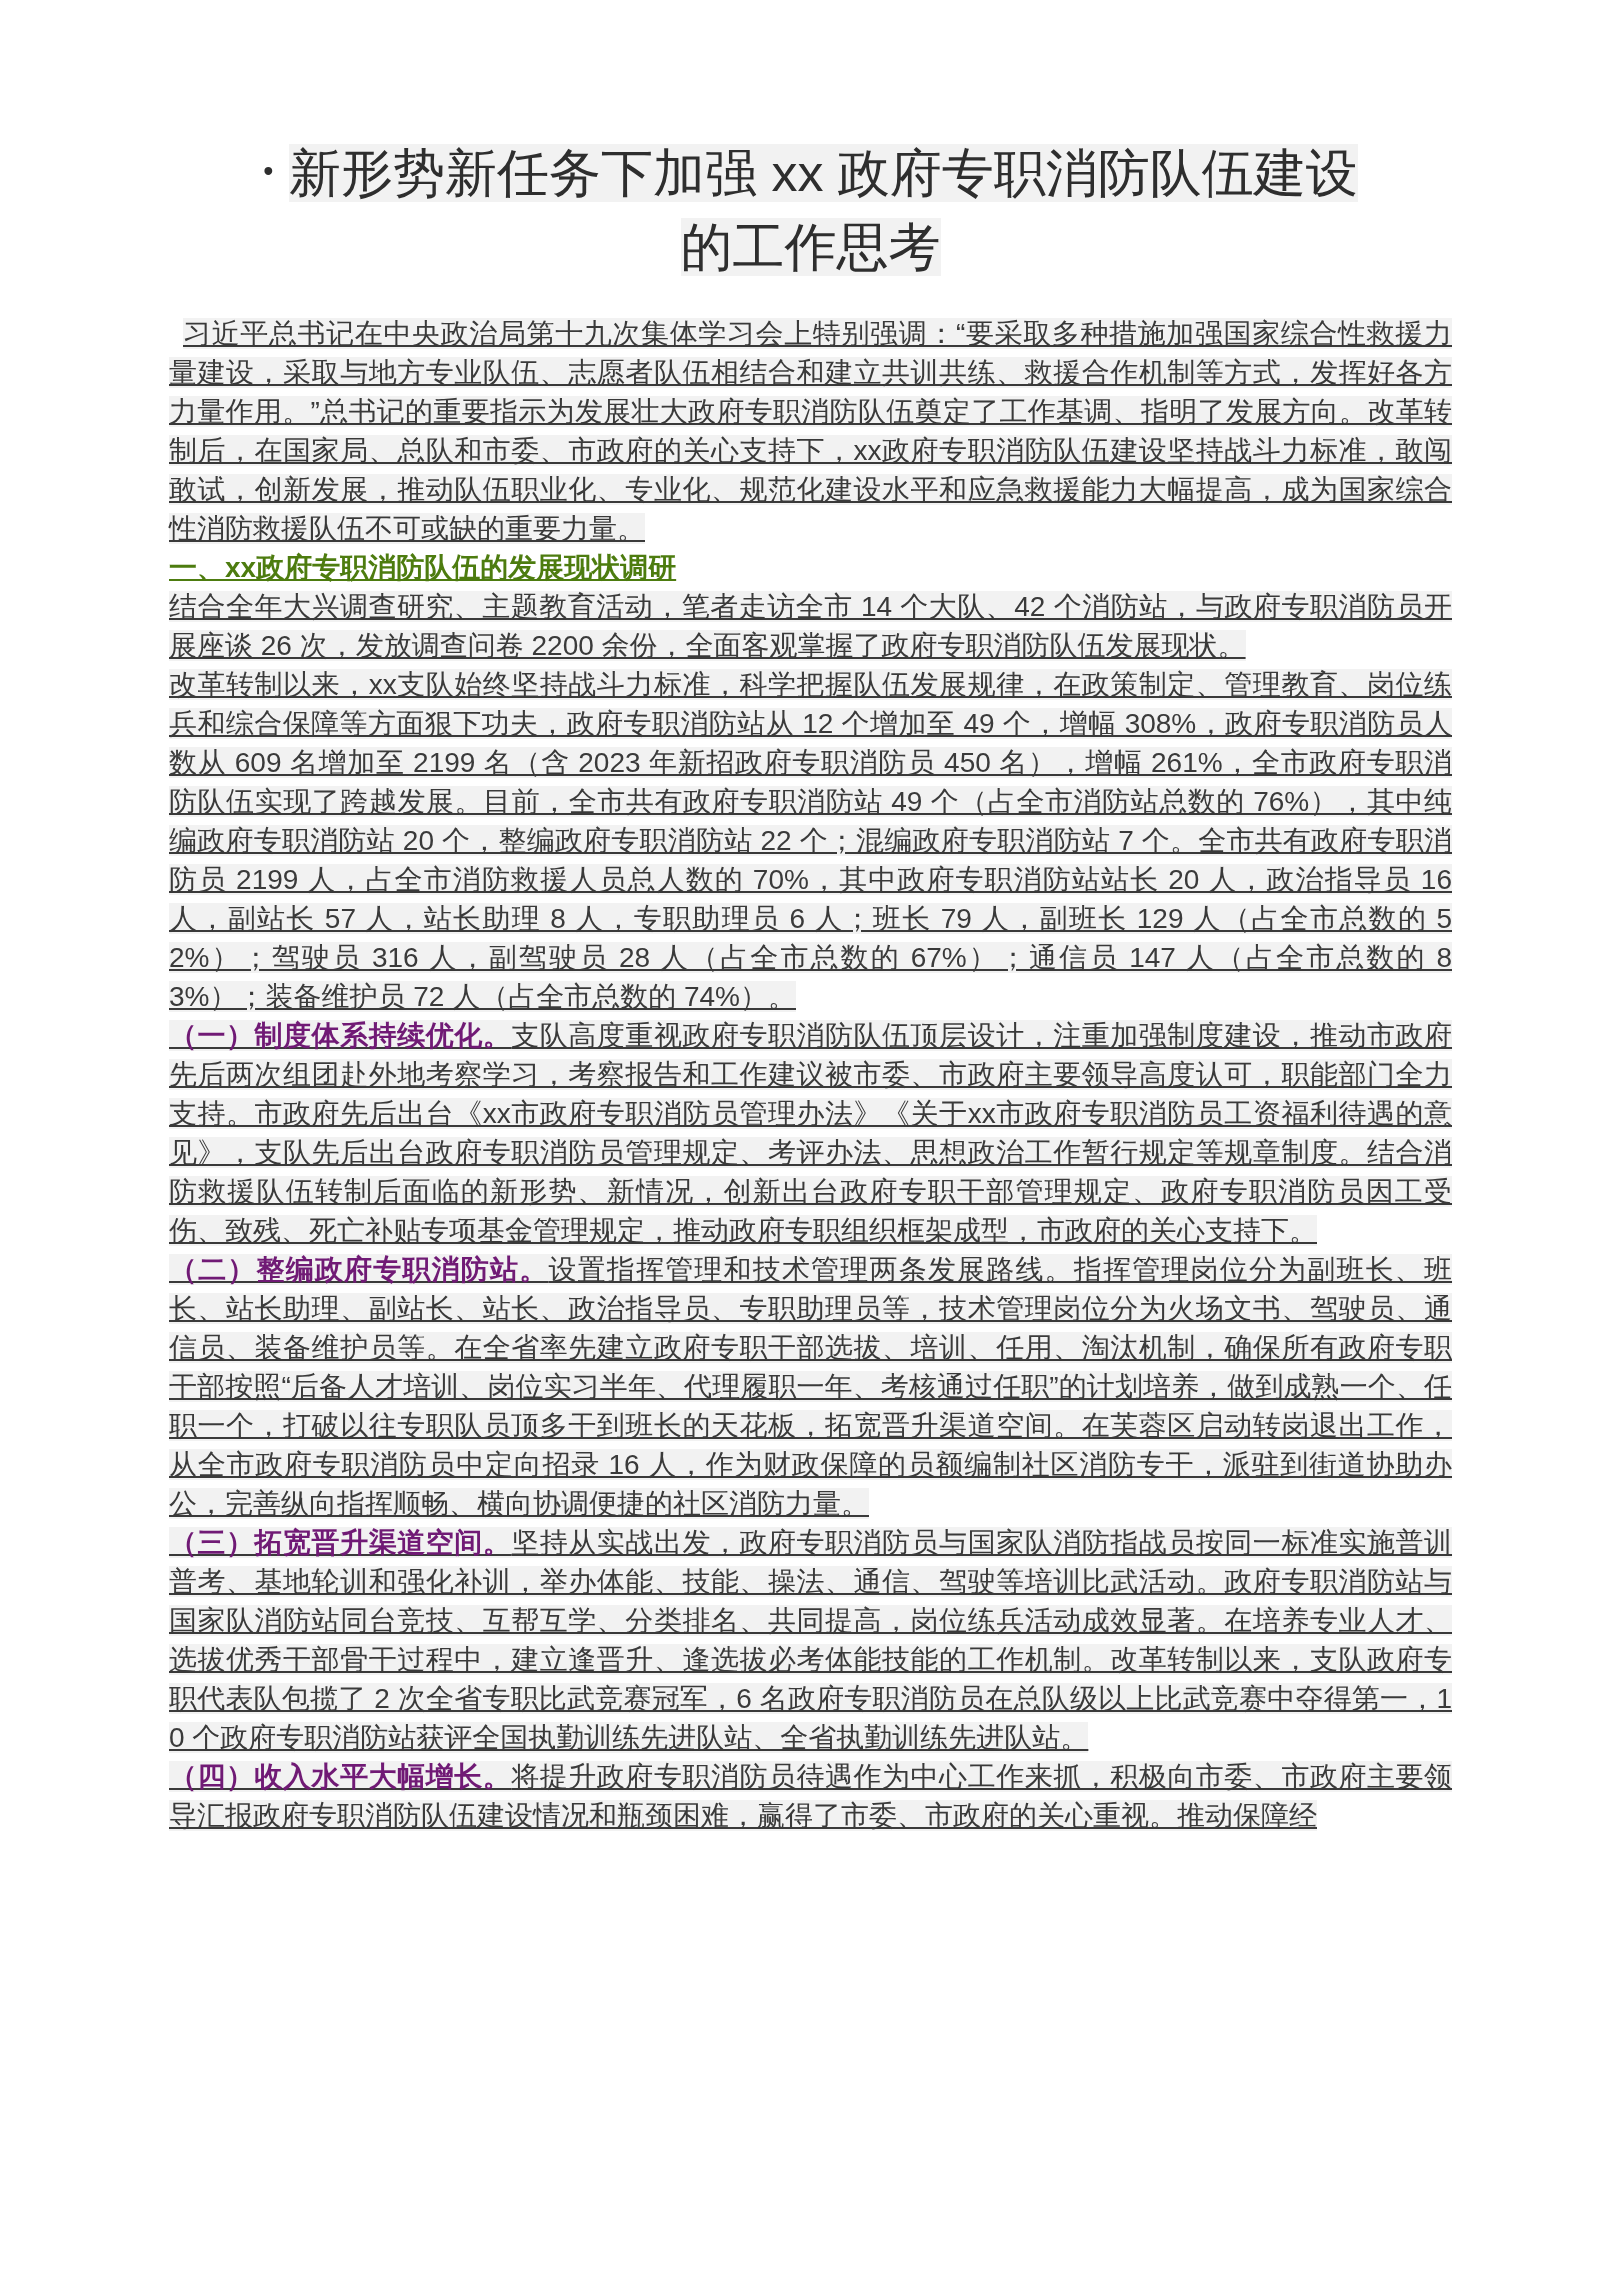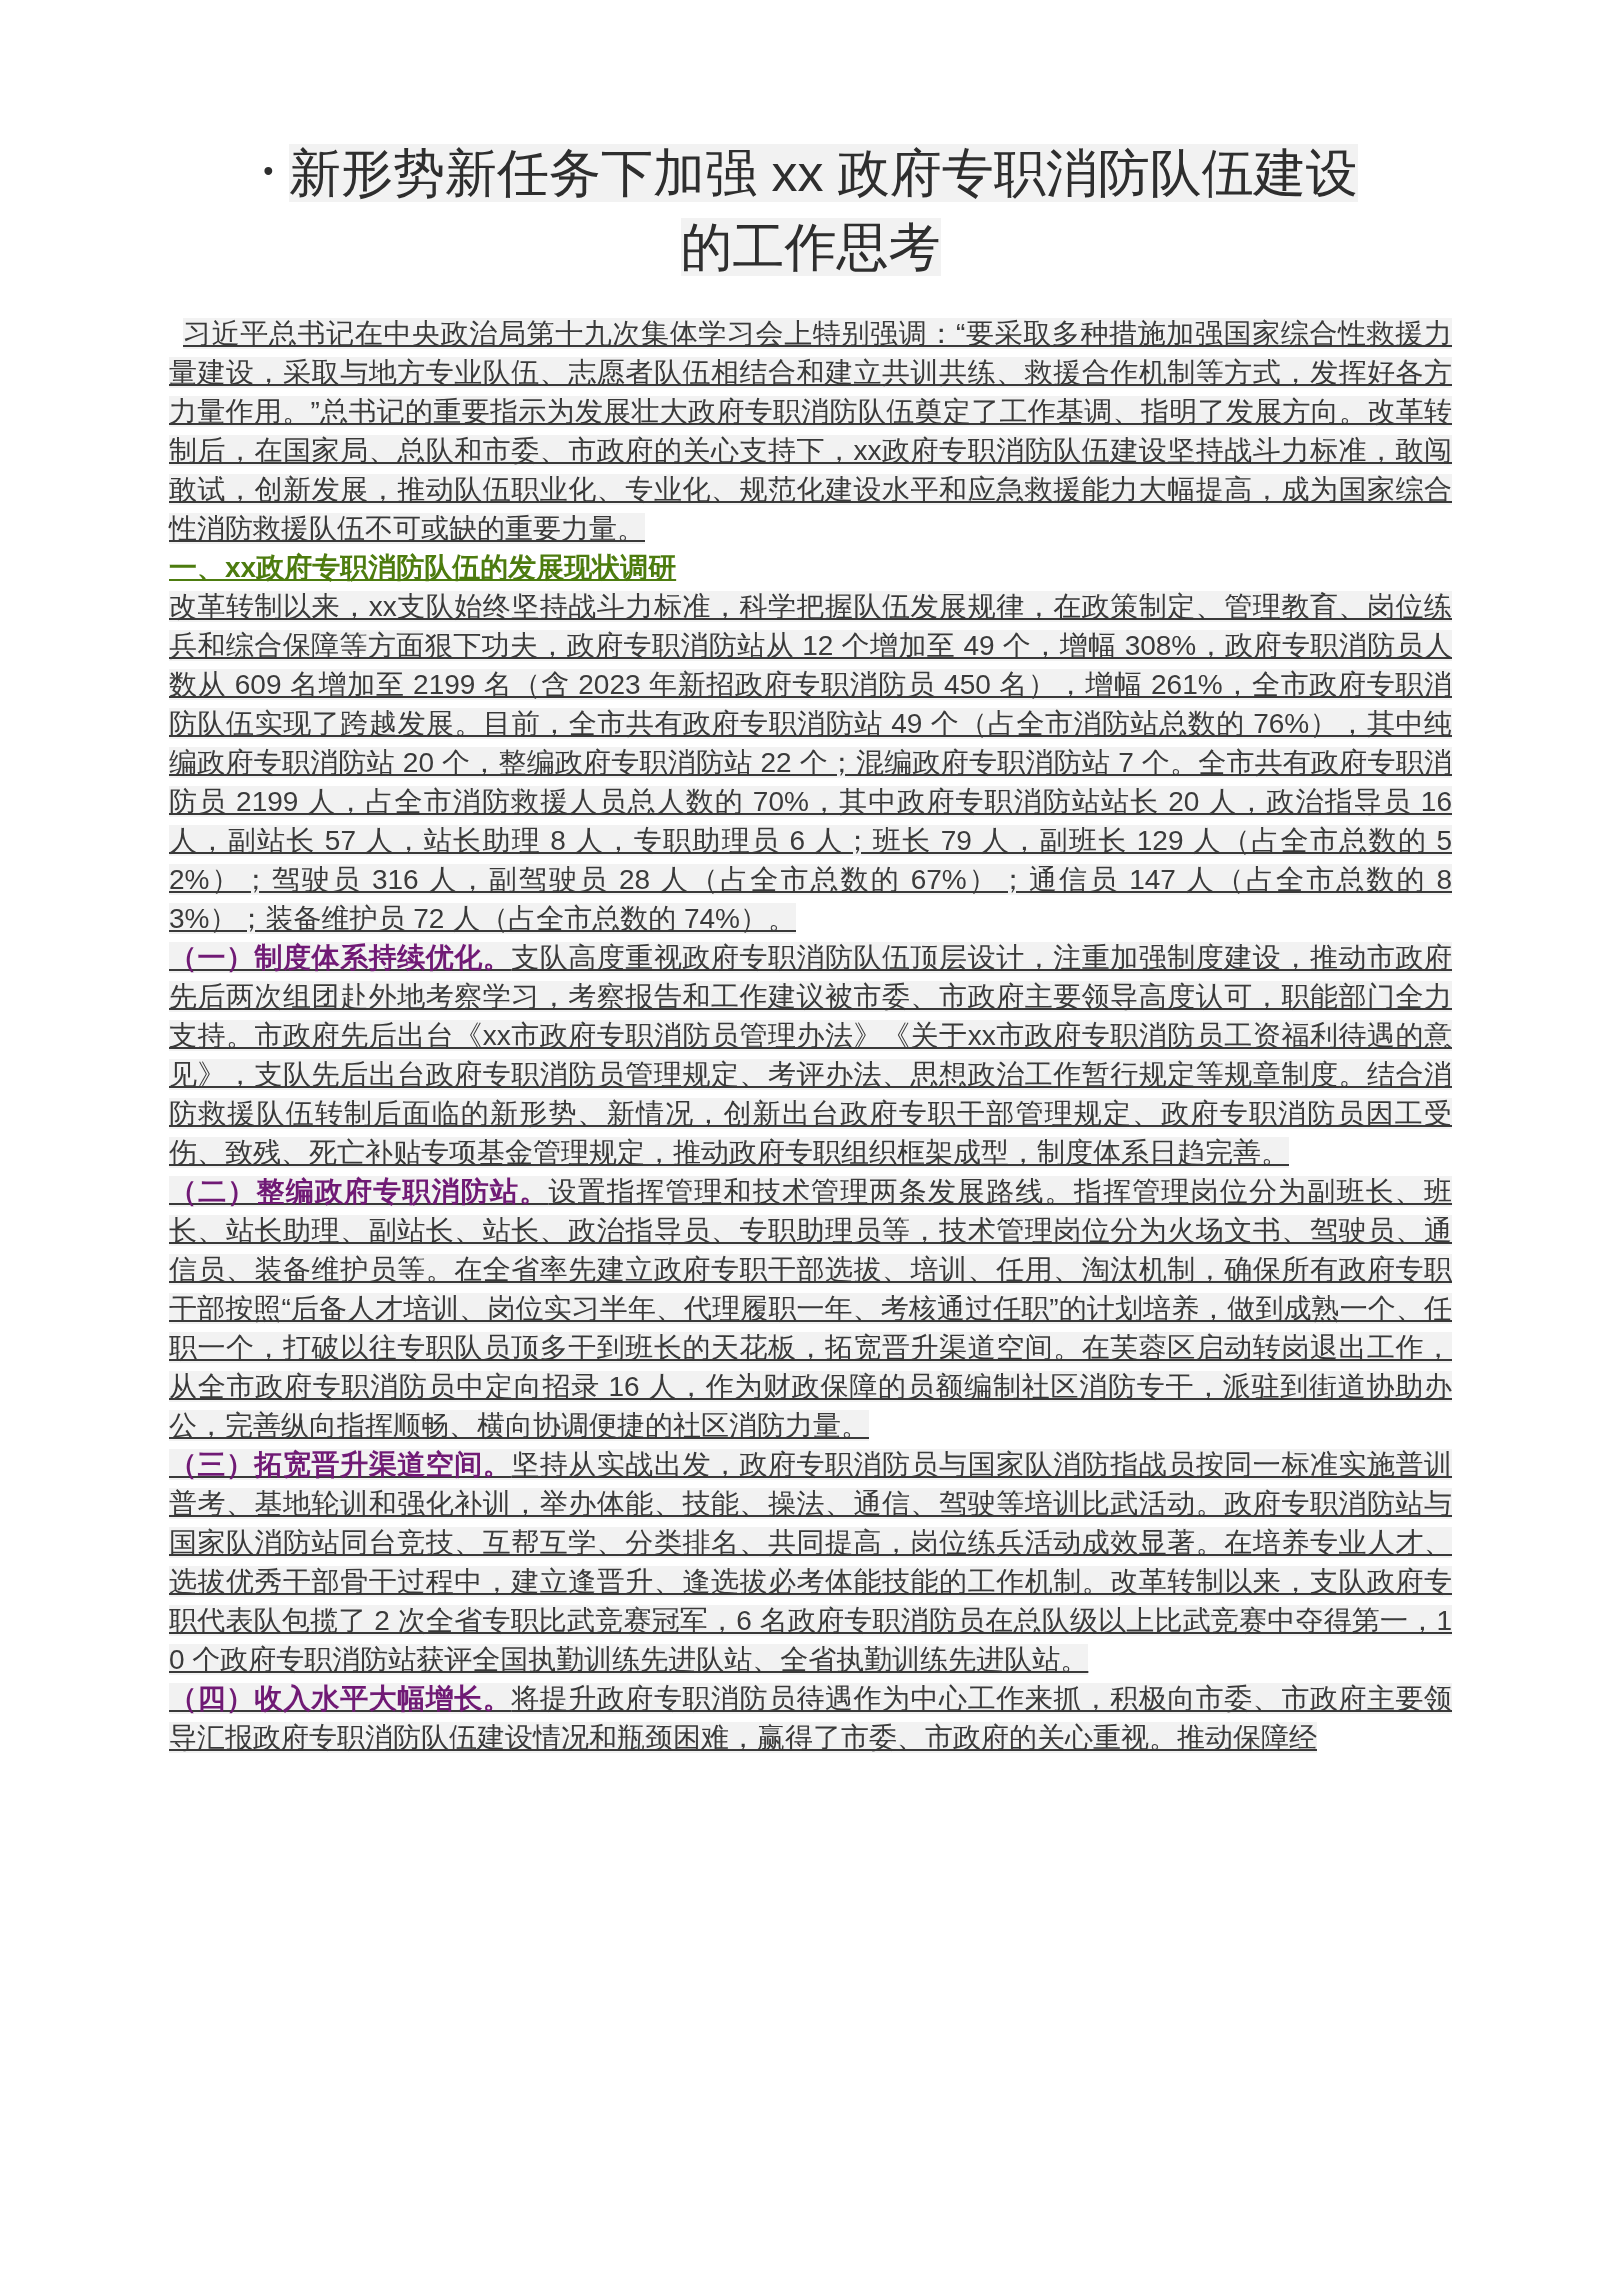--- a/index.html
+++ b/index.html
@@ -71,6 +71,9 @@
 
   <h2 class="section-heading">一、xx政府专职消防队伍的发展现状调研</h2>
 
+  <p class="body-para">
+    <span class="hl">结合全年大兴调查研究、主题教育活动，笔者走访全市 14 个大队、42 个消防站，与政府专职消防员开展座谈 26 次，发放调查问卷 2200 余份，全面客观掌握了政府专职消防队伍发展现状。</span>
+  </p>
 
   <p class="body-para">
     <span class="hl">改革转制以来，xx支队始终坚持战斗力标准，科学把握队伍发展规律，在政策制定、管理教育、岗位练兵和综合保障等方面狠下功夫，政府专职消防站从 12 个增加至 49 个，增幅 308%，政府专职消防员人数从 609 名增加至 2199 名（含 2023 年新招政府专职消防员 450 名），增幅 261%，全市政府专职消防队伍实现了跨越发展。目前，全市共有政府专职消防站 49 个（占全市消防站总数的 76%），其中纯编政府专职消防站 20 个，整编政府专职消防站 22 个；混编政府专职消防站 7 个。全市共有政府专职消防员 2199 人，占全市消防救援人员总人数的 70%，其中政府专职消防站站长 20 人，政治指导员 16 人，副站长 57 人，站长助理 8 人，专职助理员 6 人；班长 79 人，副班长 129 人（占全市总数的 52%）；驾驶员 316 人，副驾驶员 28 人（占全市总数的 67%）；通信员 147 人（占全市总数的 83%）；装备维护员 72 人（占全市总数的 74%）。</span>

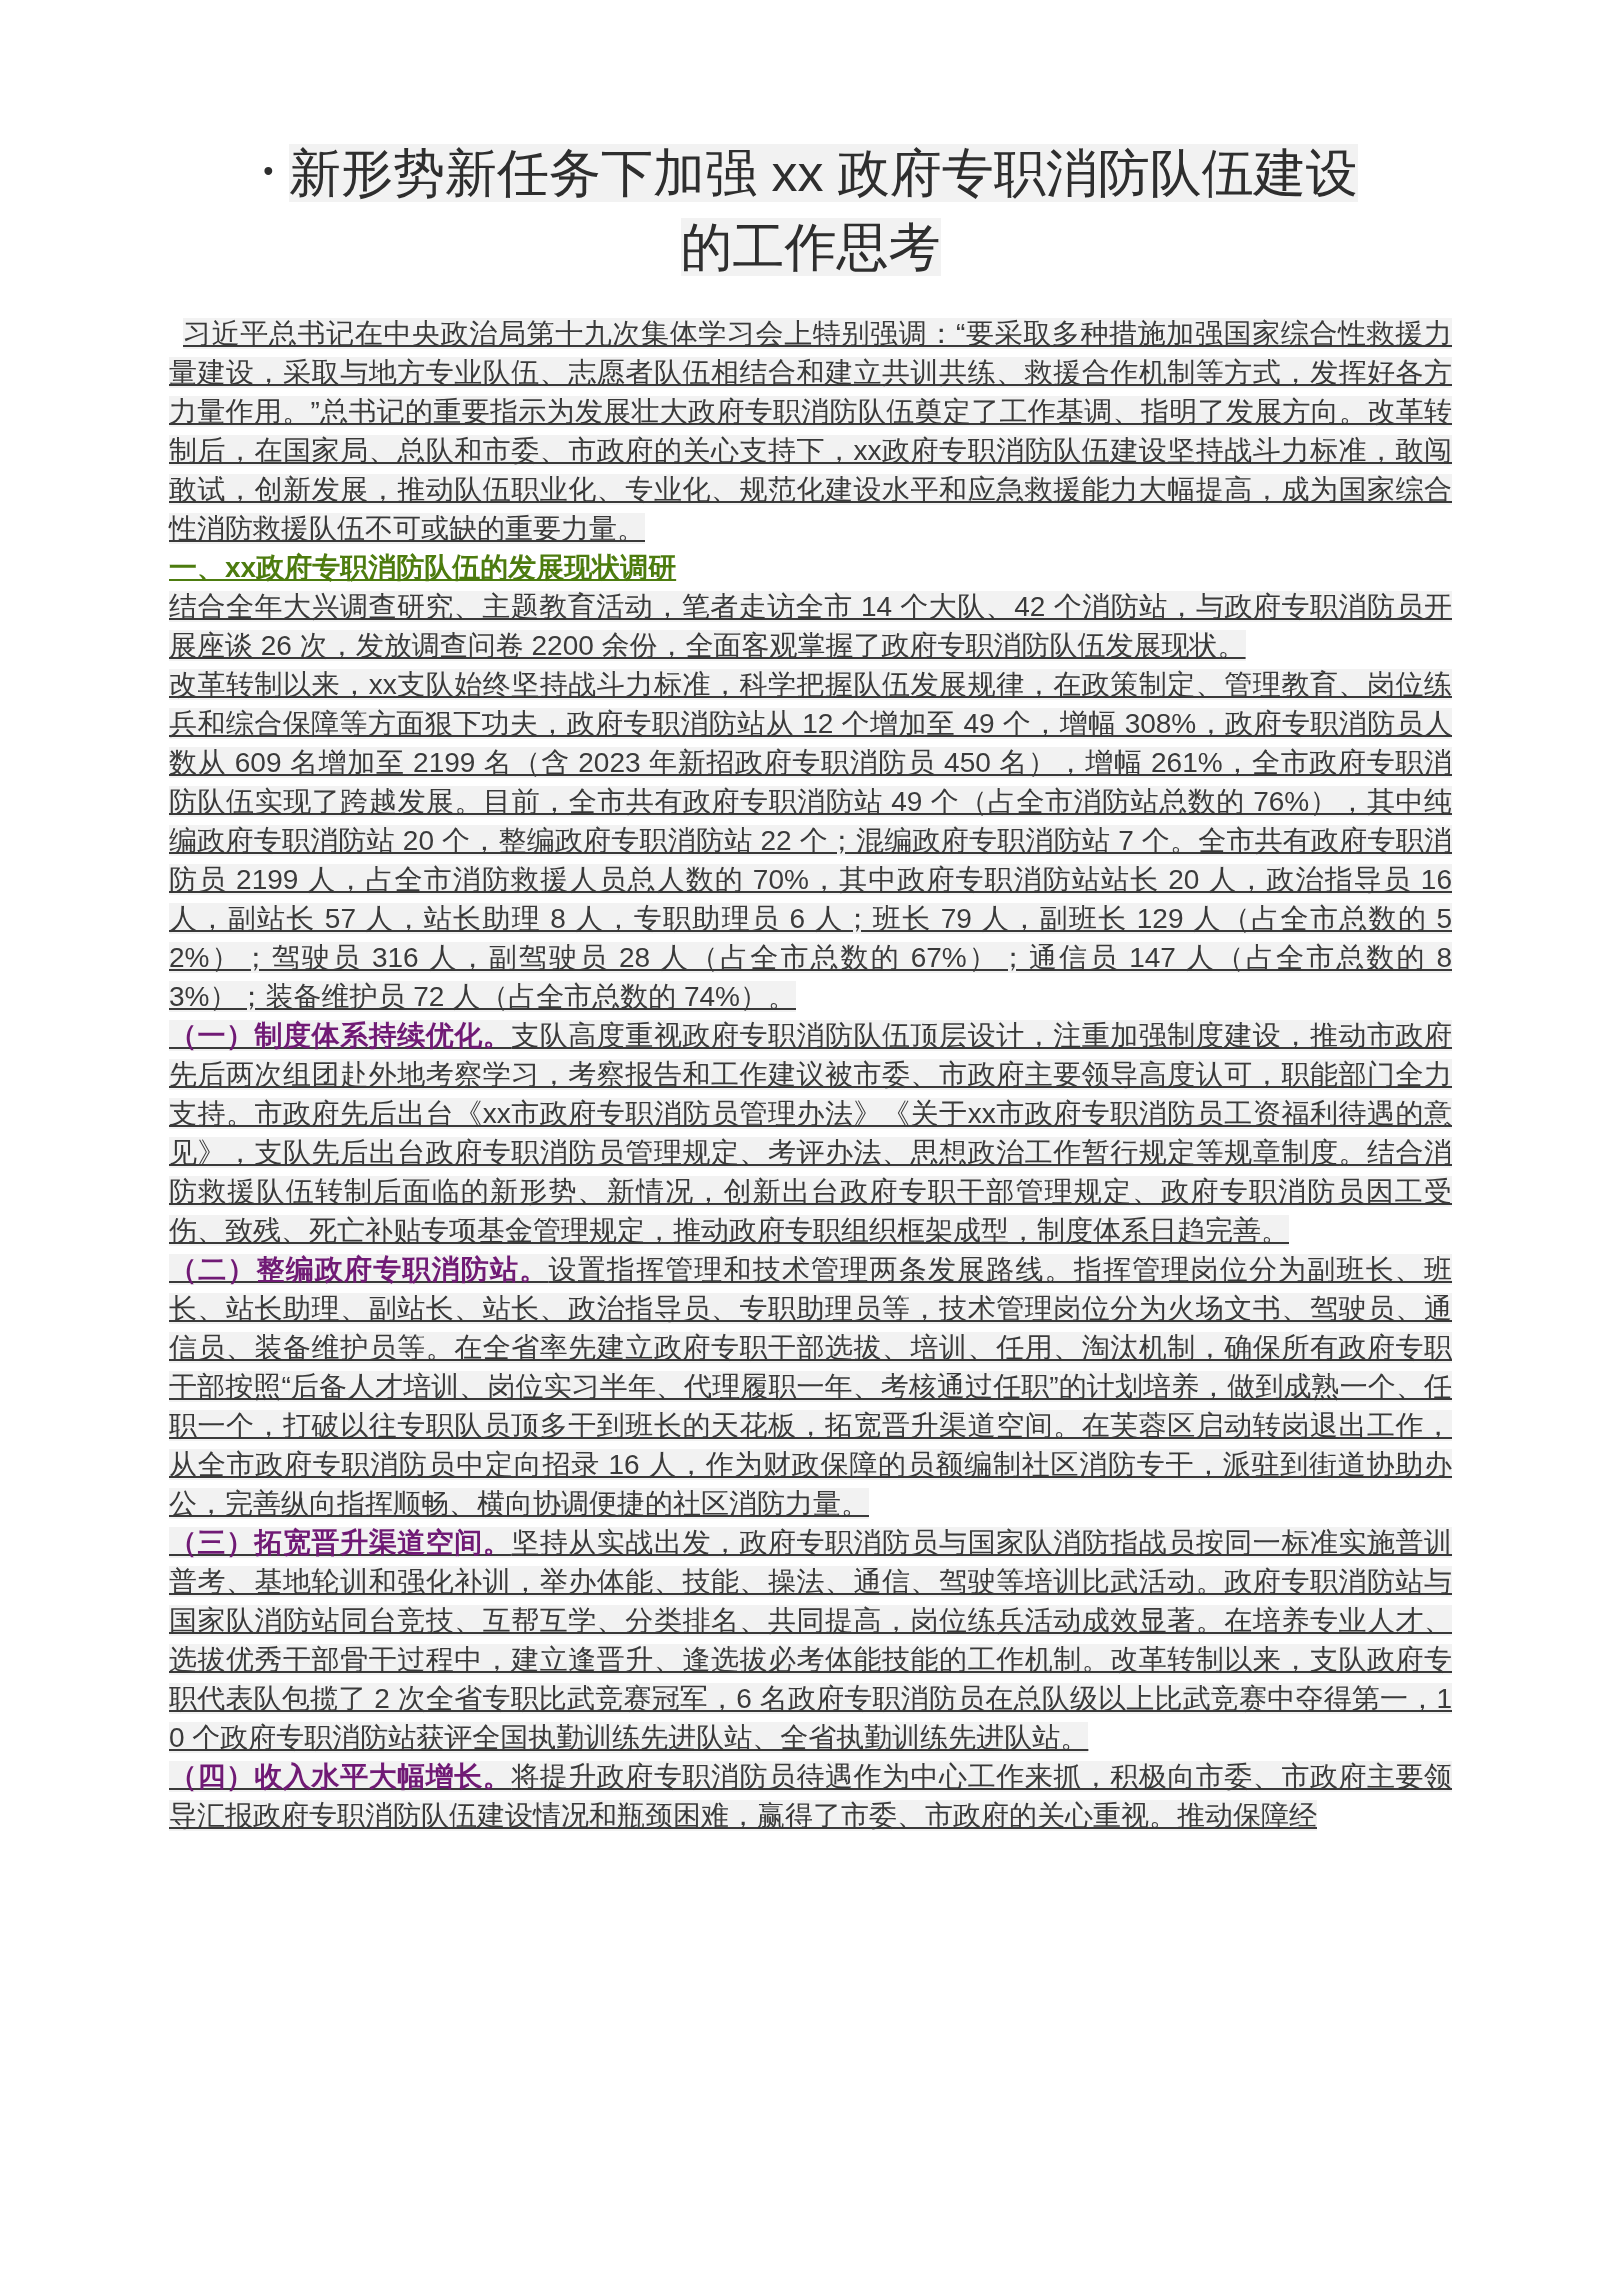--- a/index.html
+++ b/index.html
@@ -80,7 +80,7 @@
   </p>
 
   <p class="body-para">
-    <span class="hl"><b class="lead">（一）制度体系持续优化。</b><span>支队高度重视政府专职消防队伍顶层设计，注重加强制度建设，推动市政府先后两次组团赴外地考察学习，考察报告和工作建议被市委、市政府主要领导高度认可，职能部门全力支持。市政府先后出台《xx市政府专职消防员管理办法》《关于xx市政府专职消防员工资福利待遇的意见》，支队先后出台政府专职消防员管理规定、考评办法、思想政治工作暂行规定等规章制度。结合消防救援队伍转制后面临的新形势、新情况，创新出台政府专职干部管理规定、政府专职消防员因工受伤、致残、死亡补贴专项基金管理规定，推动政府专职组织框架成型，制度体系日趋完善。</span></span>
+    <span class="hl"><b class="lead">（一）制度体系持续优化。</b><span>支队高度重视政府专职消防队伍顶层设计，注重加强制度建设，推动市政府先后两次组团赴外地考察学习，考察报告和工作建议被市委、市政府主要领导高度认可，职能部门全力支持。市政府先后出台《xx市政府专职消防员管理办法》《关于xx市政府专职消防员工资福利待遇的意见》，支队先后出台政府专职消防员管理规定、考评办法、思想政治工作暂行规定等规章制度。结合消防救援队伍转制后面临的新形势、新情况，创新出台政府专职干部管理规定、政府专职消防员因工受伤、致残、死亡补贴专项基金管理规定，推动政府专职组织框架成型，市政府的关心支持下。</span></span>
   </p>
 
   <p class="body-para">

